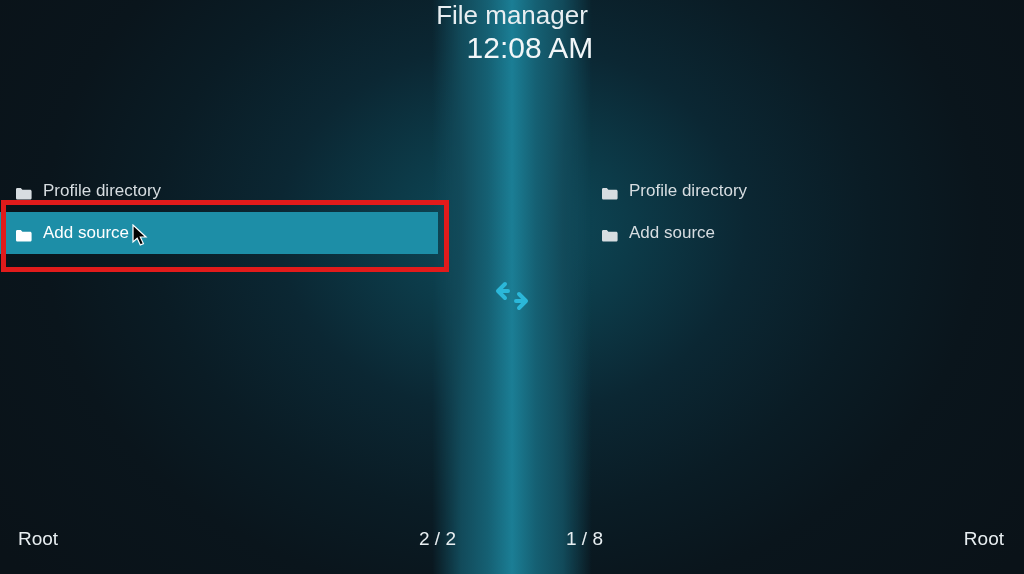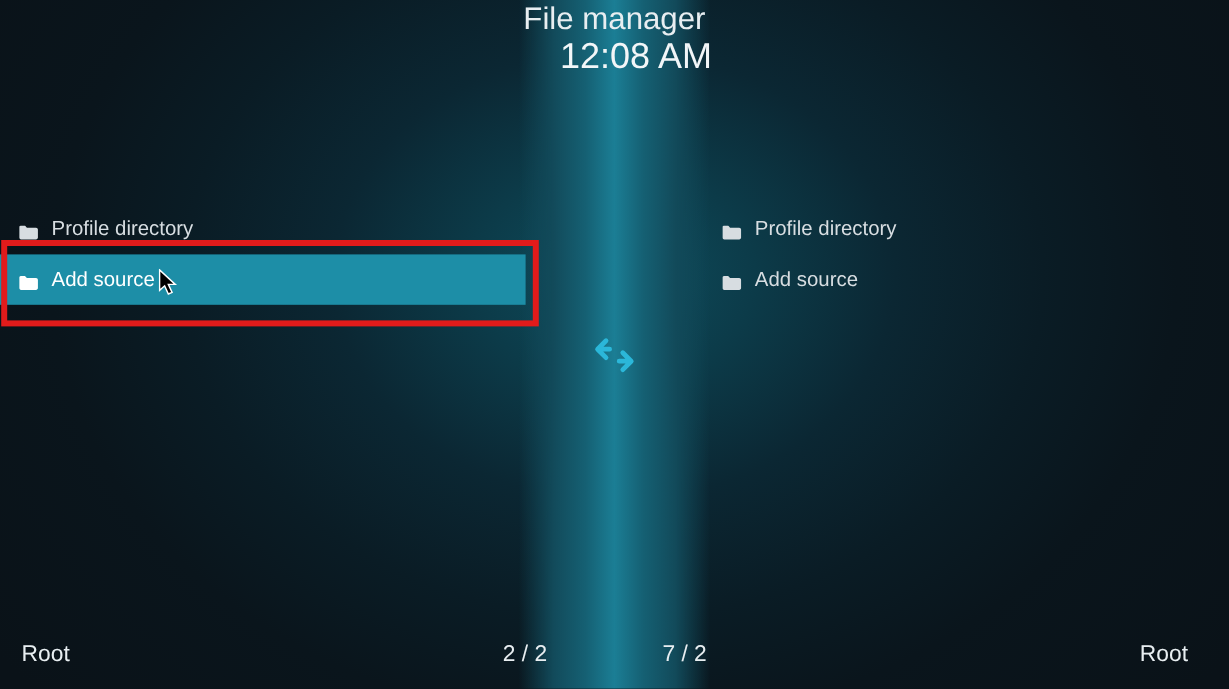--- a/index.html
+++ b/index.html
@@ -77,10 +77,10 @@
   }
 
   .footer {
-    position: absolute; left: 0; right: 16px; bottom: 0;
+    position: absolute; left: 0; right: 2px; bottom: 0;
     height: 46px;
     padding: 0 18px 10px 18px;
-    display: flex; align-items: center;
+    display: flex; align-items: flex-start;
   }
   .foot-left, .foot-right {
     width: 438px;

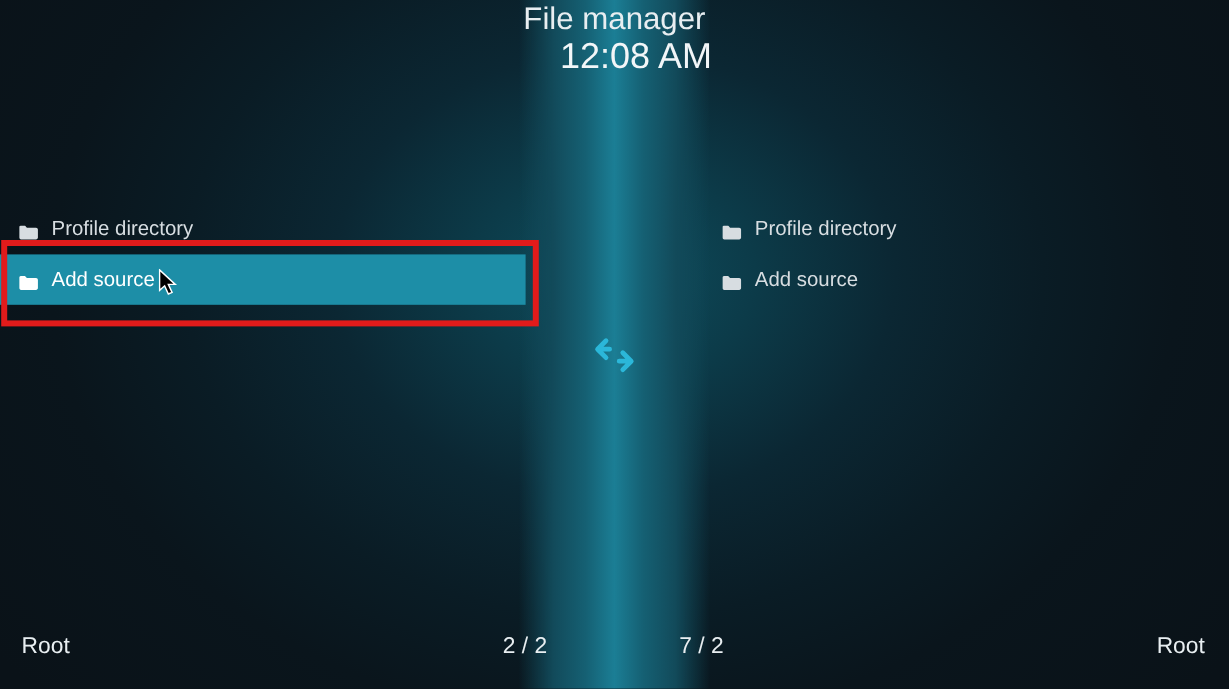--- a/index.html
+++ b/index.html
@@ -168,7 +168,7 @@
   </div>
   <div class="foot-gap"></div>
   <div class="foot-right">
-    <span>7 / 2</span>
+    <span>1 / 8</span>
     <span>Root</span>
   </div>
 </div>

